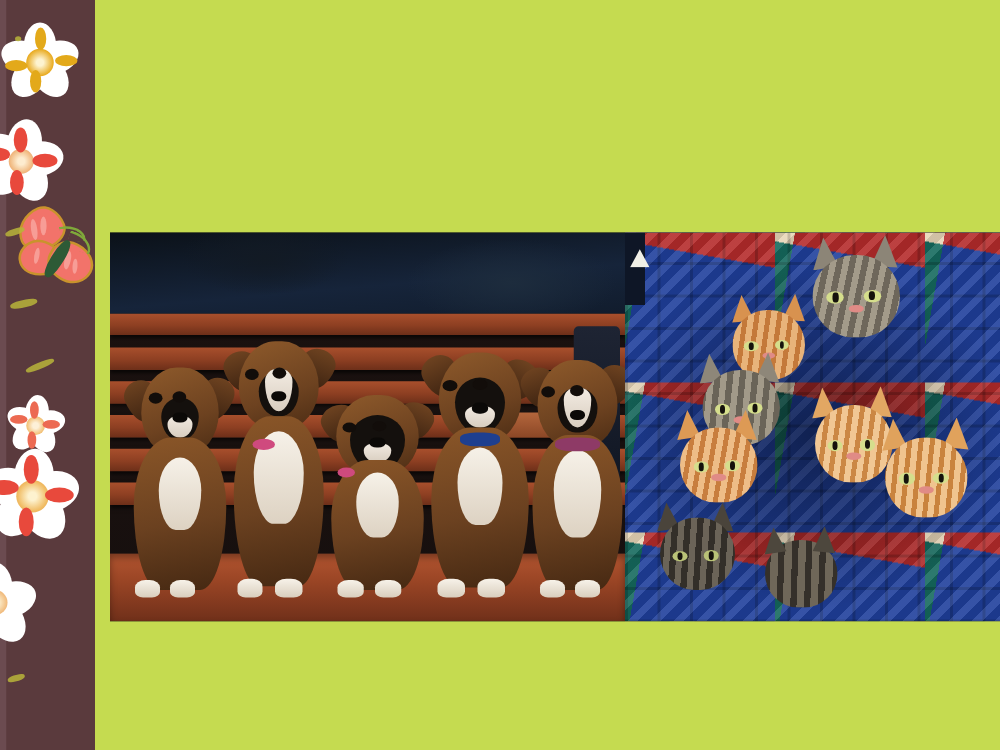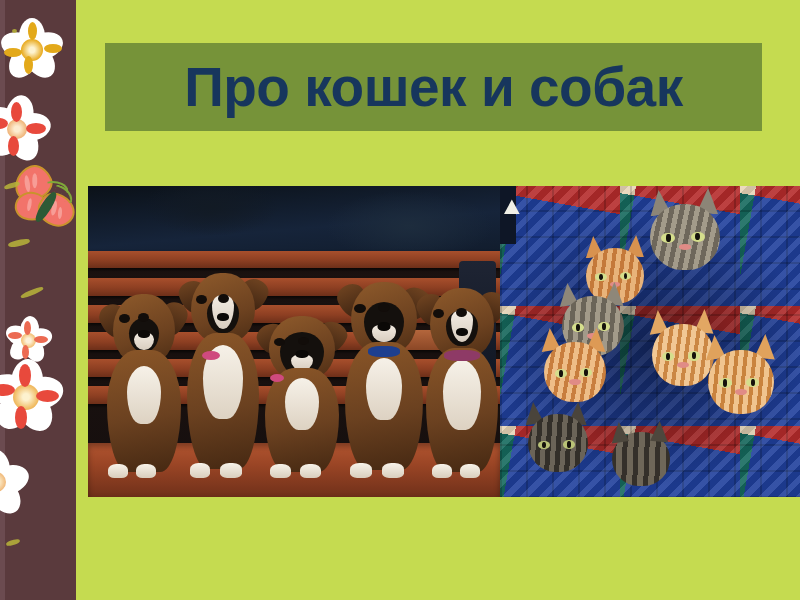--- a/index.html
+++ b/index.html
@@ -306,9 +306,6 @@
     <div class="sparkle" style="left:6px;top:540px;width:14px;height:5px;border-radius:40%;transform:rotate(-16deg);"></div>
   </div>
 
-  <div id="title-box">
-    <div id="title-text">Про кошек и собак</div>
-  </div>
 
   <div id="photo-strip">
 

